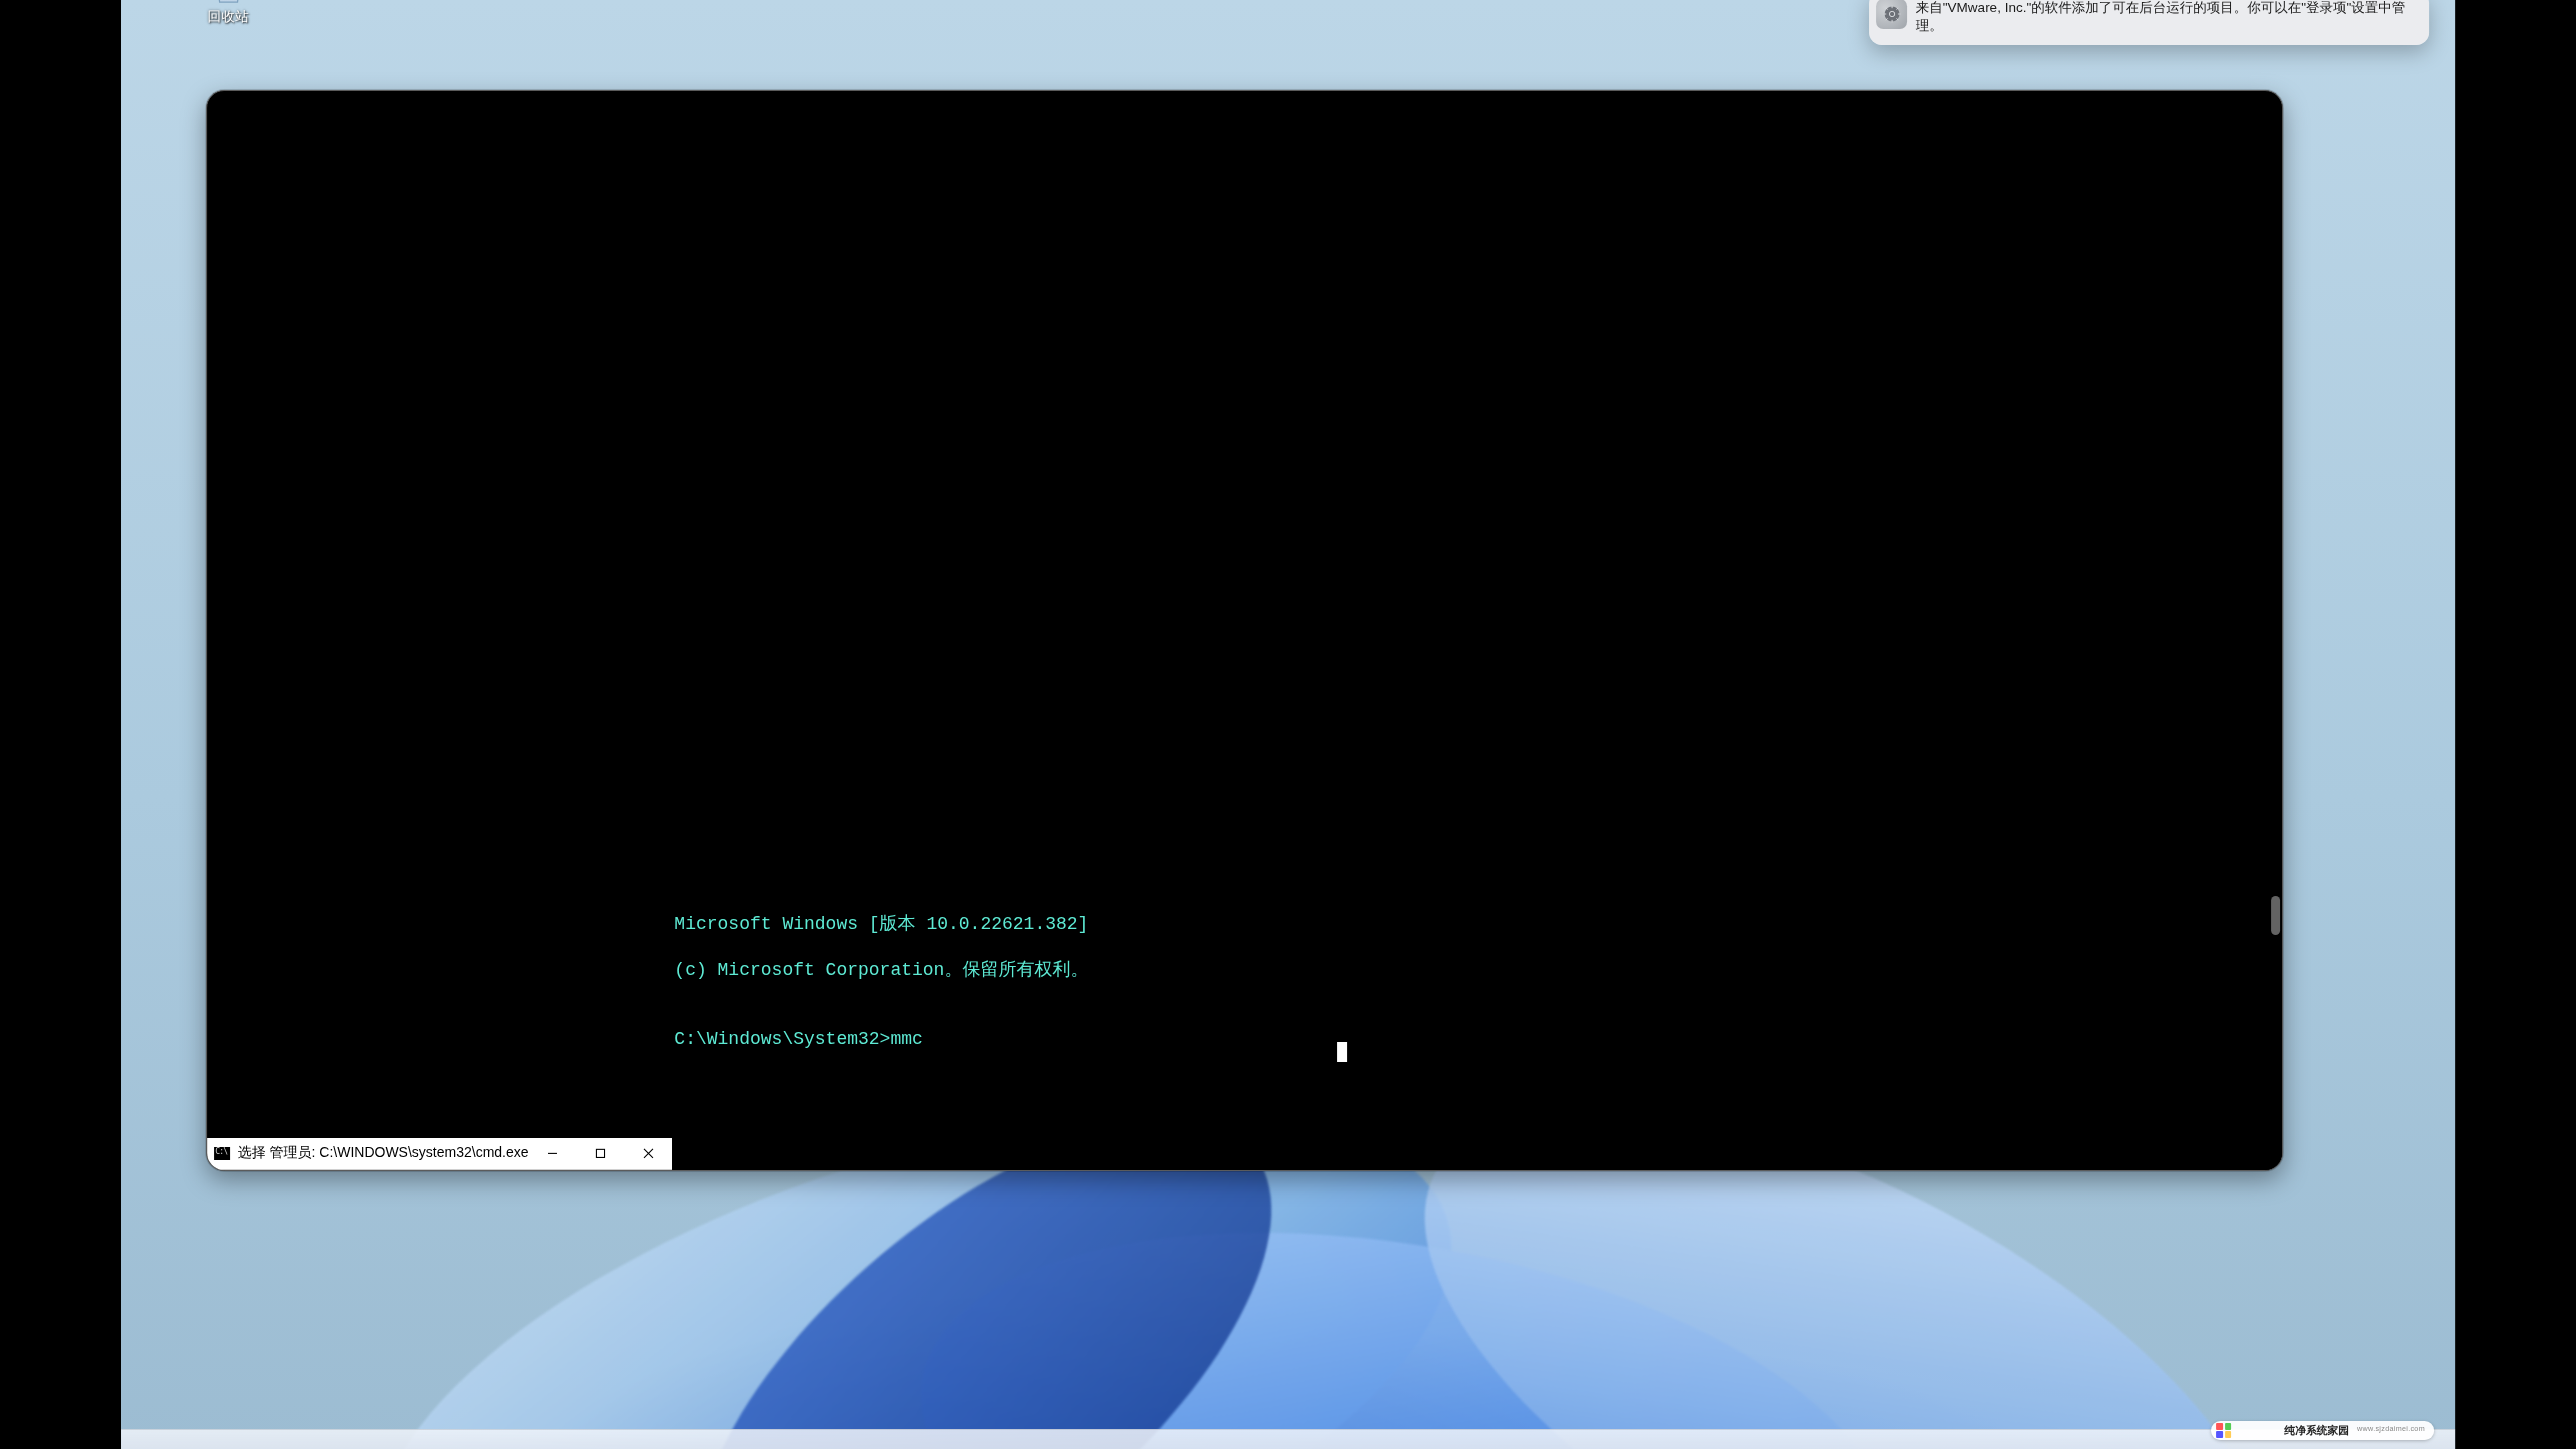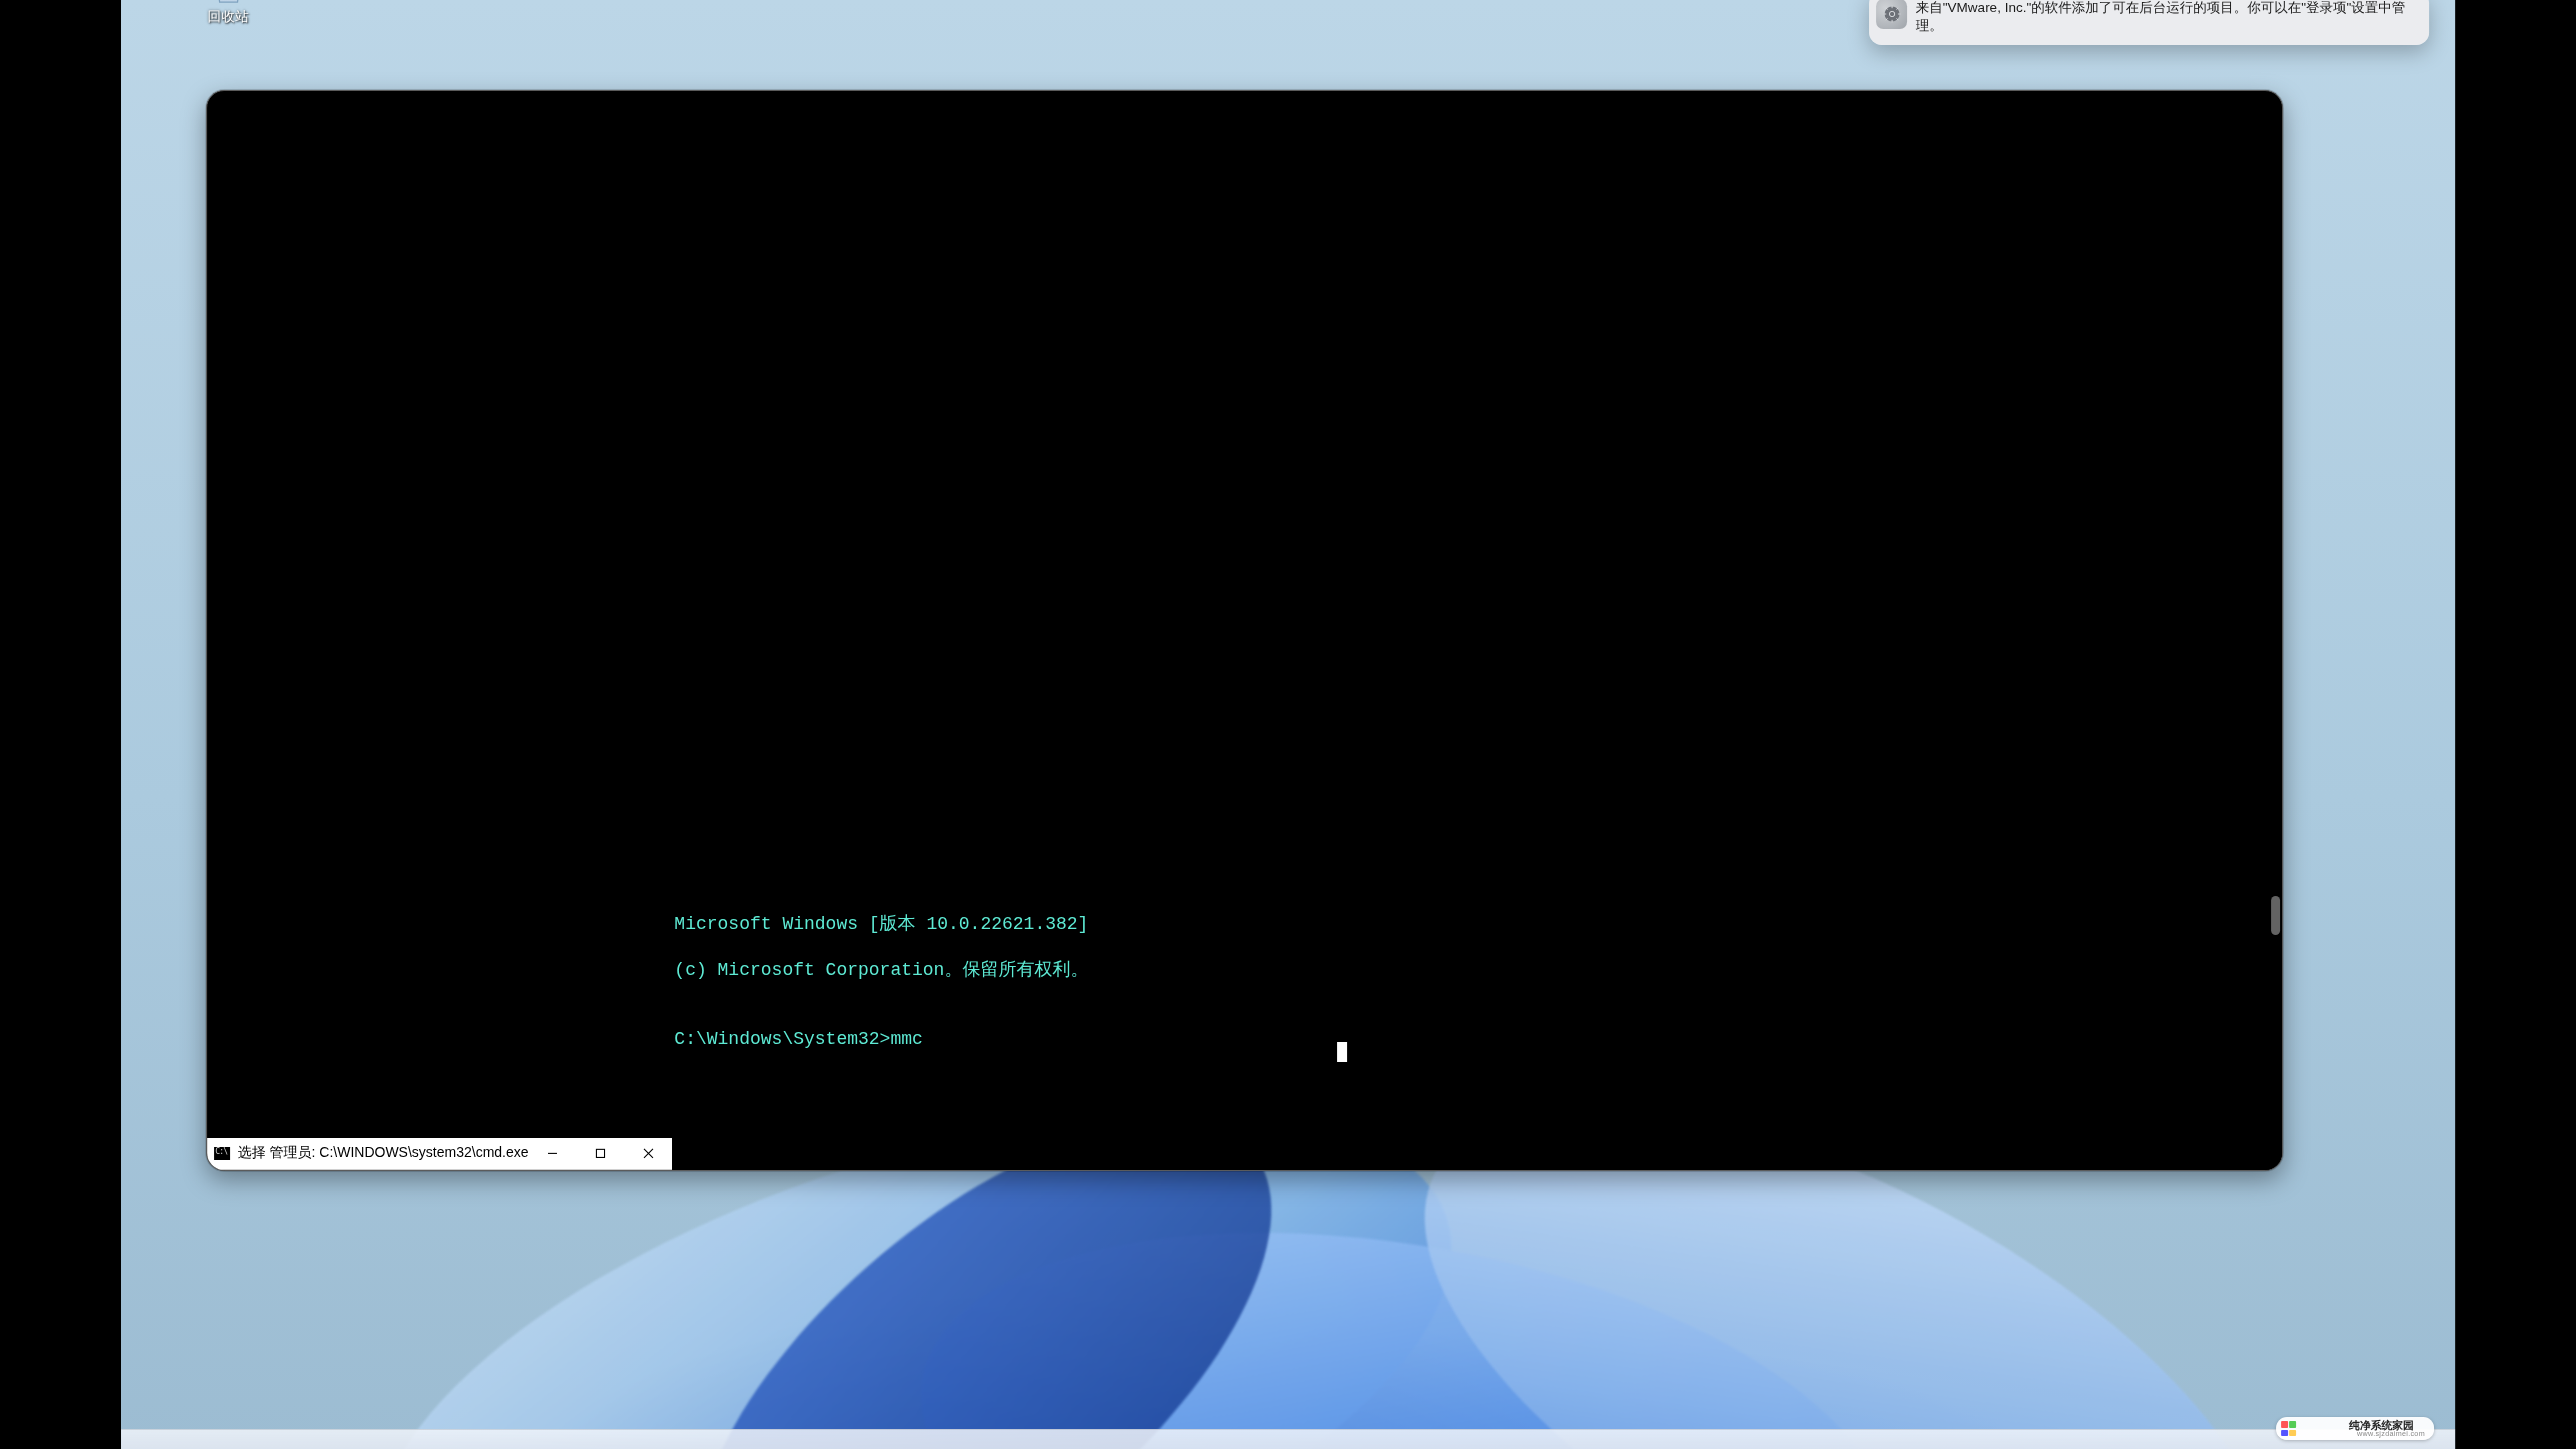--- a/index.html
+++ b/index.html
@@ -155,7 +155,7 @@
     .watermark .logo .b{right:0;top:0;background:#5c5;}
     .watermark .logo .c{left:0;bottom:0;background:#55f;}
     .watermark .logo .d{right:0;bottom:0;background:#fc5;}
-    .watermark .txt { display:flex; flex-direction:column; line-height:1;padding-left:48px; }
+    .watermark .txt { display:flex; flex-direction:row; line-height:1;padding-left:48px; }
     .watermark .t1 { font-size:10.8px; font-weight:600; color:#222; }
     .watermark .t2 { font-size:7.2px; color:#888; letter-spacing:0.3px;margin-left:8px;}
 

